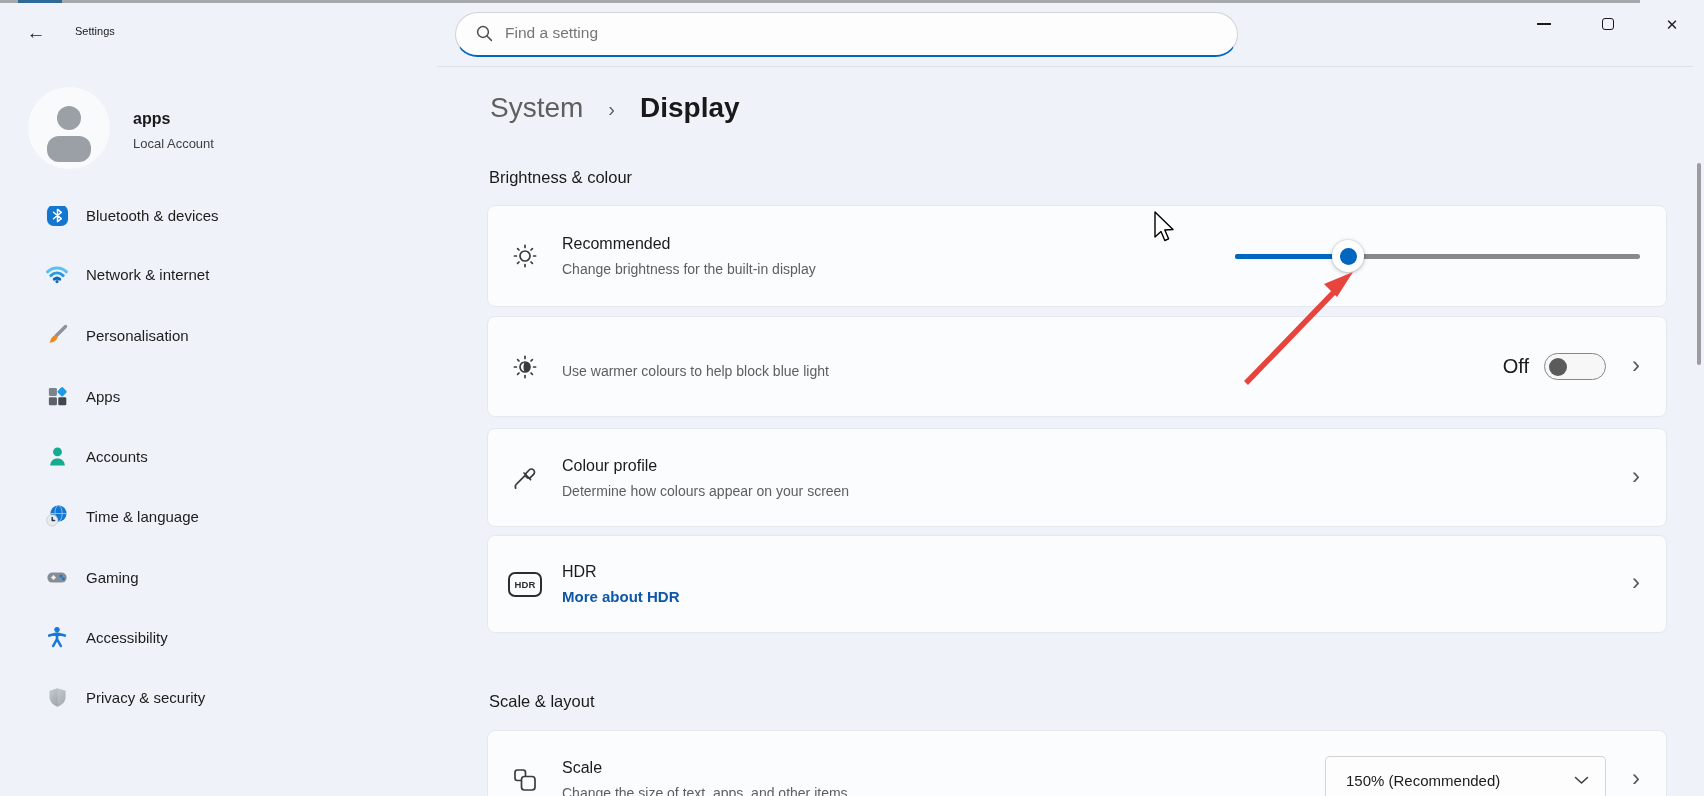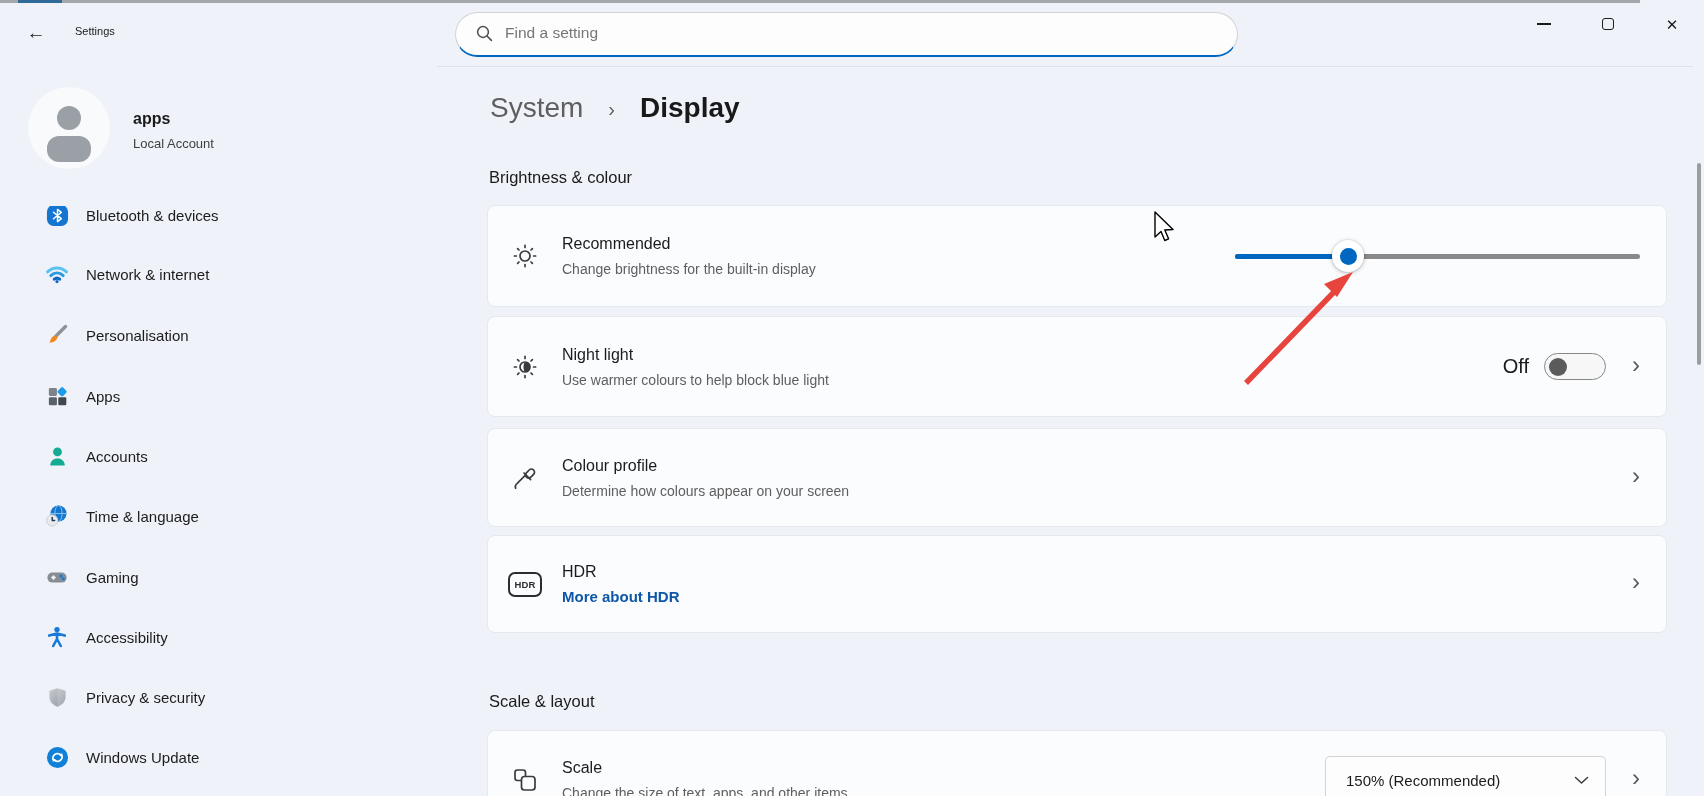--- a/index.html
+++ b/index.html
@@ -312,7 +312,6 @@
       </svg>
   </span>
   <div class="ctext">
-    <div class="ctitle">Night light</div>
     <div class="csub">Use warmer colours to help block blue light</div>
   </div>
   <span class="state-label">Off</span>

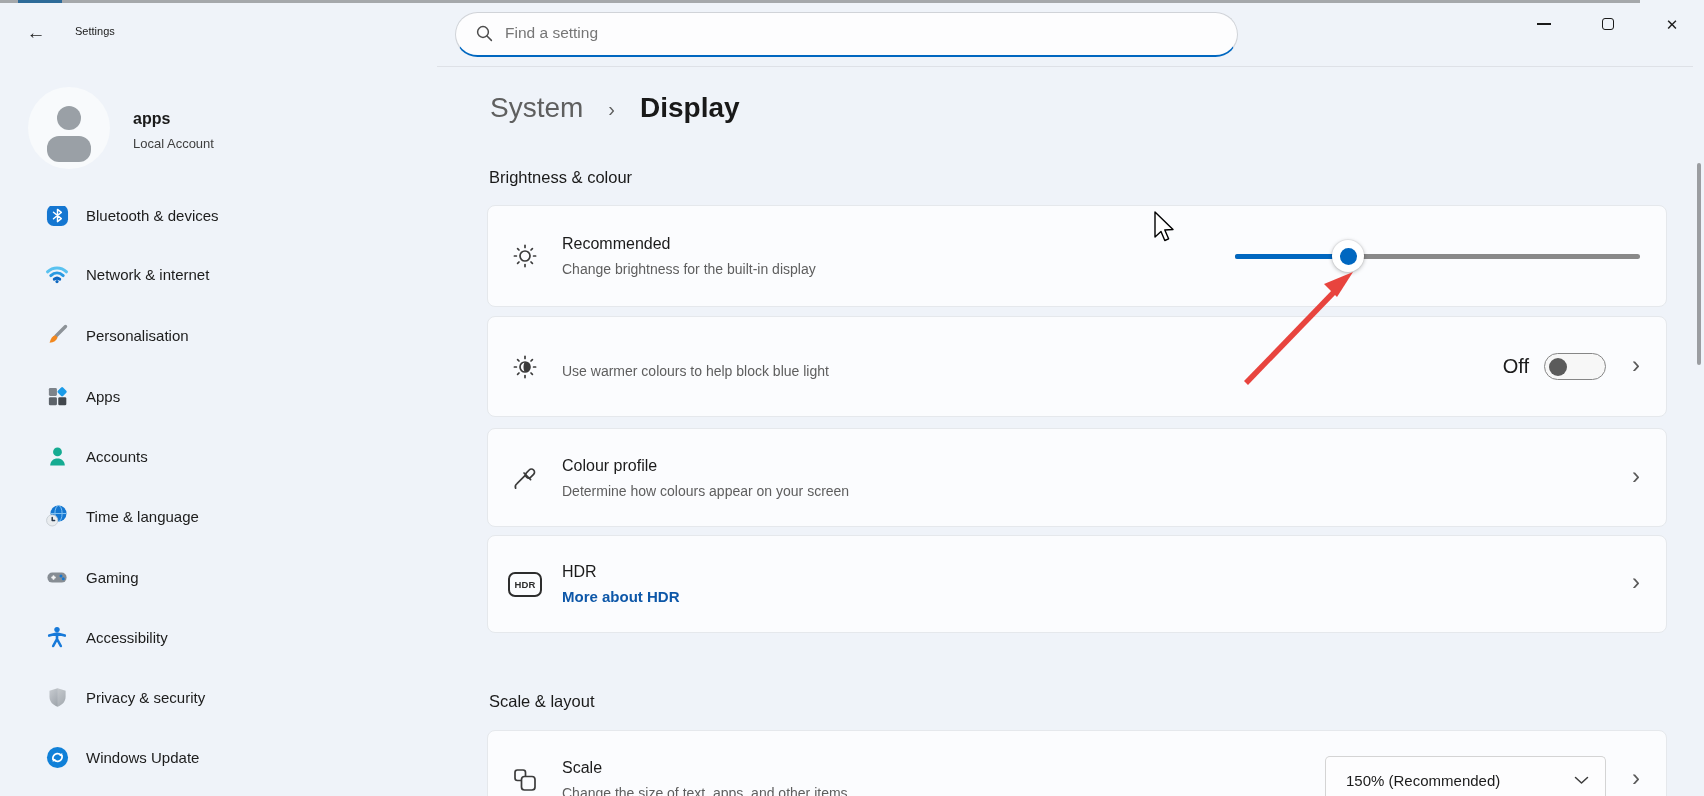--- a/index.html
+++ b/index.html
@@ -243,18 +243,6 @@
     <span class="nlabel">Privacy &amp; security</span>
   </div>
 
-  <div class="nav-item" style="top:525px;">
-    <span class="nicon">
-      <svg width="23" height="23" viewBox="0 0 24 24">
-          <circle cx="12" cy="12" r="11" fill="#1080d8"></circle>
-          <path d="M7.2 13.6 C6.8 11 8.6 8.4 11.4 8 C13.2 7.8 14.8 8.5 15.8 9.8" fill="none" stroke="#fff" stroke-width="1.8" stroke-linecap="round"></path>
-          <polygon points="16.9,7.3 17.2,11 13.7,9.8" fill="#fff"></polygon>
-          <path d="M16.8 10.4 C17.2 13 15.4 15.6 12.6 16 C10.8 16.2 9.2 15.5 8.2 14.2" fill="none" stroke="#fff" stroke-width="1.8" stroke-linecap="round"></path>
-          <polygon points="7.1,16.7 6.8,13 10.3,14.2" fill="#fff"></polygon>
-        </svg>
-    </span>
-    <span class="nlabel">Windows Update</span>
-  </div>
 </div>
 
 <div class="breadcrumb">

